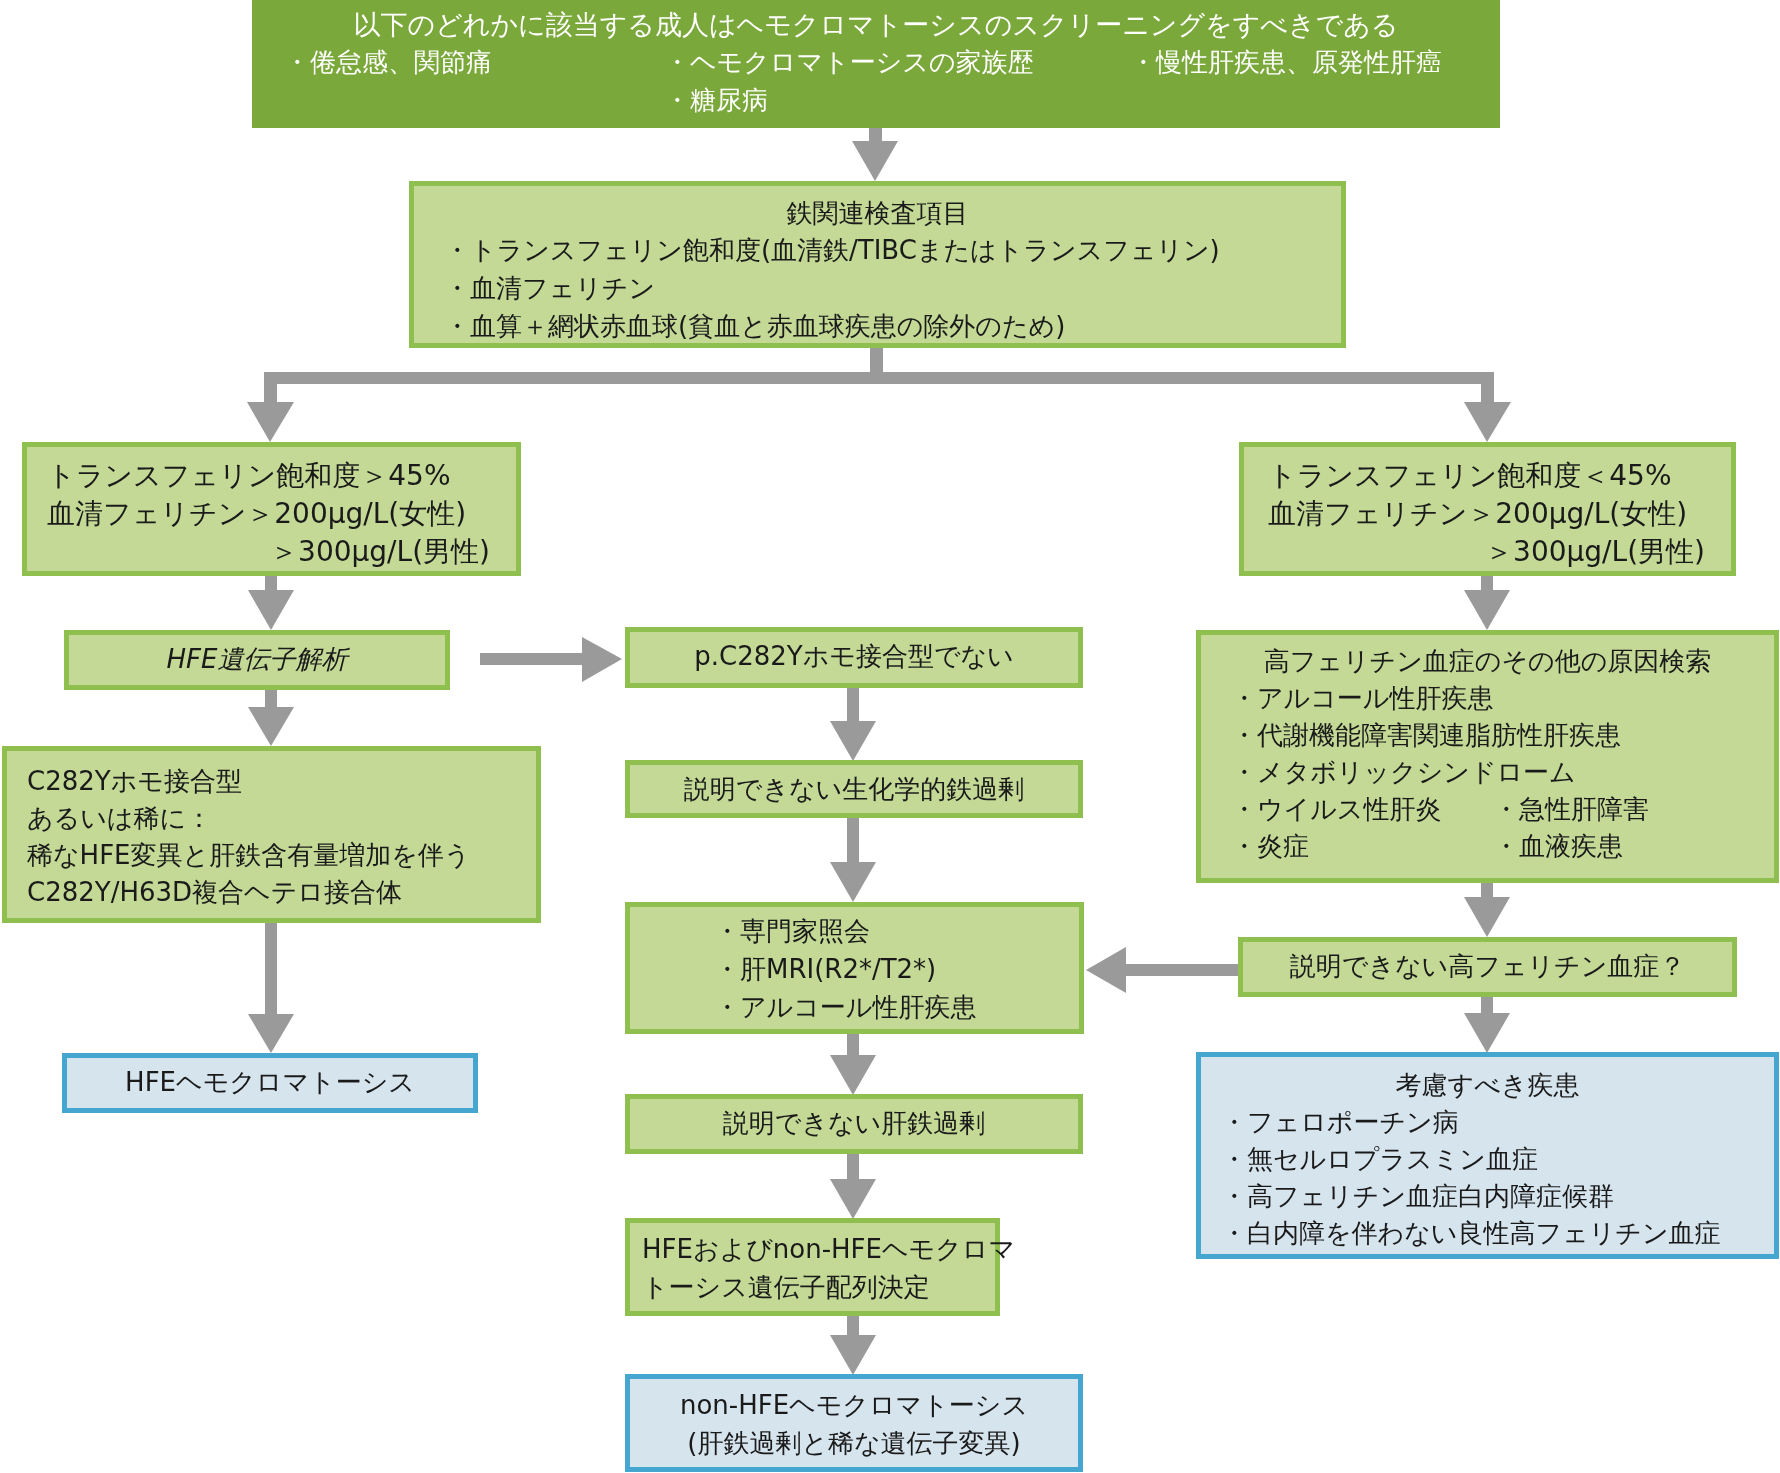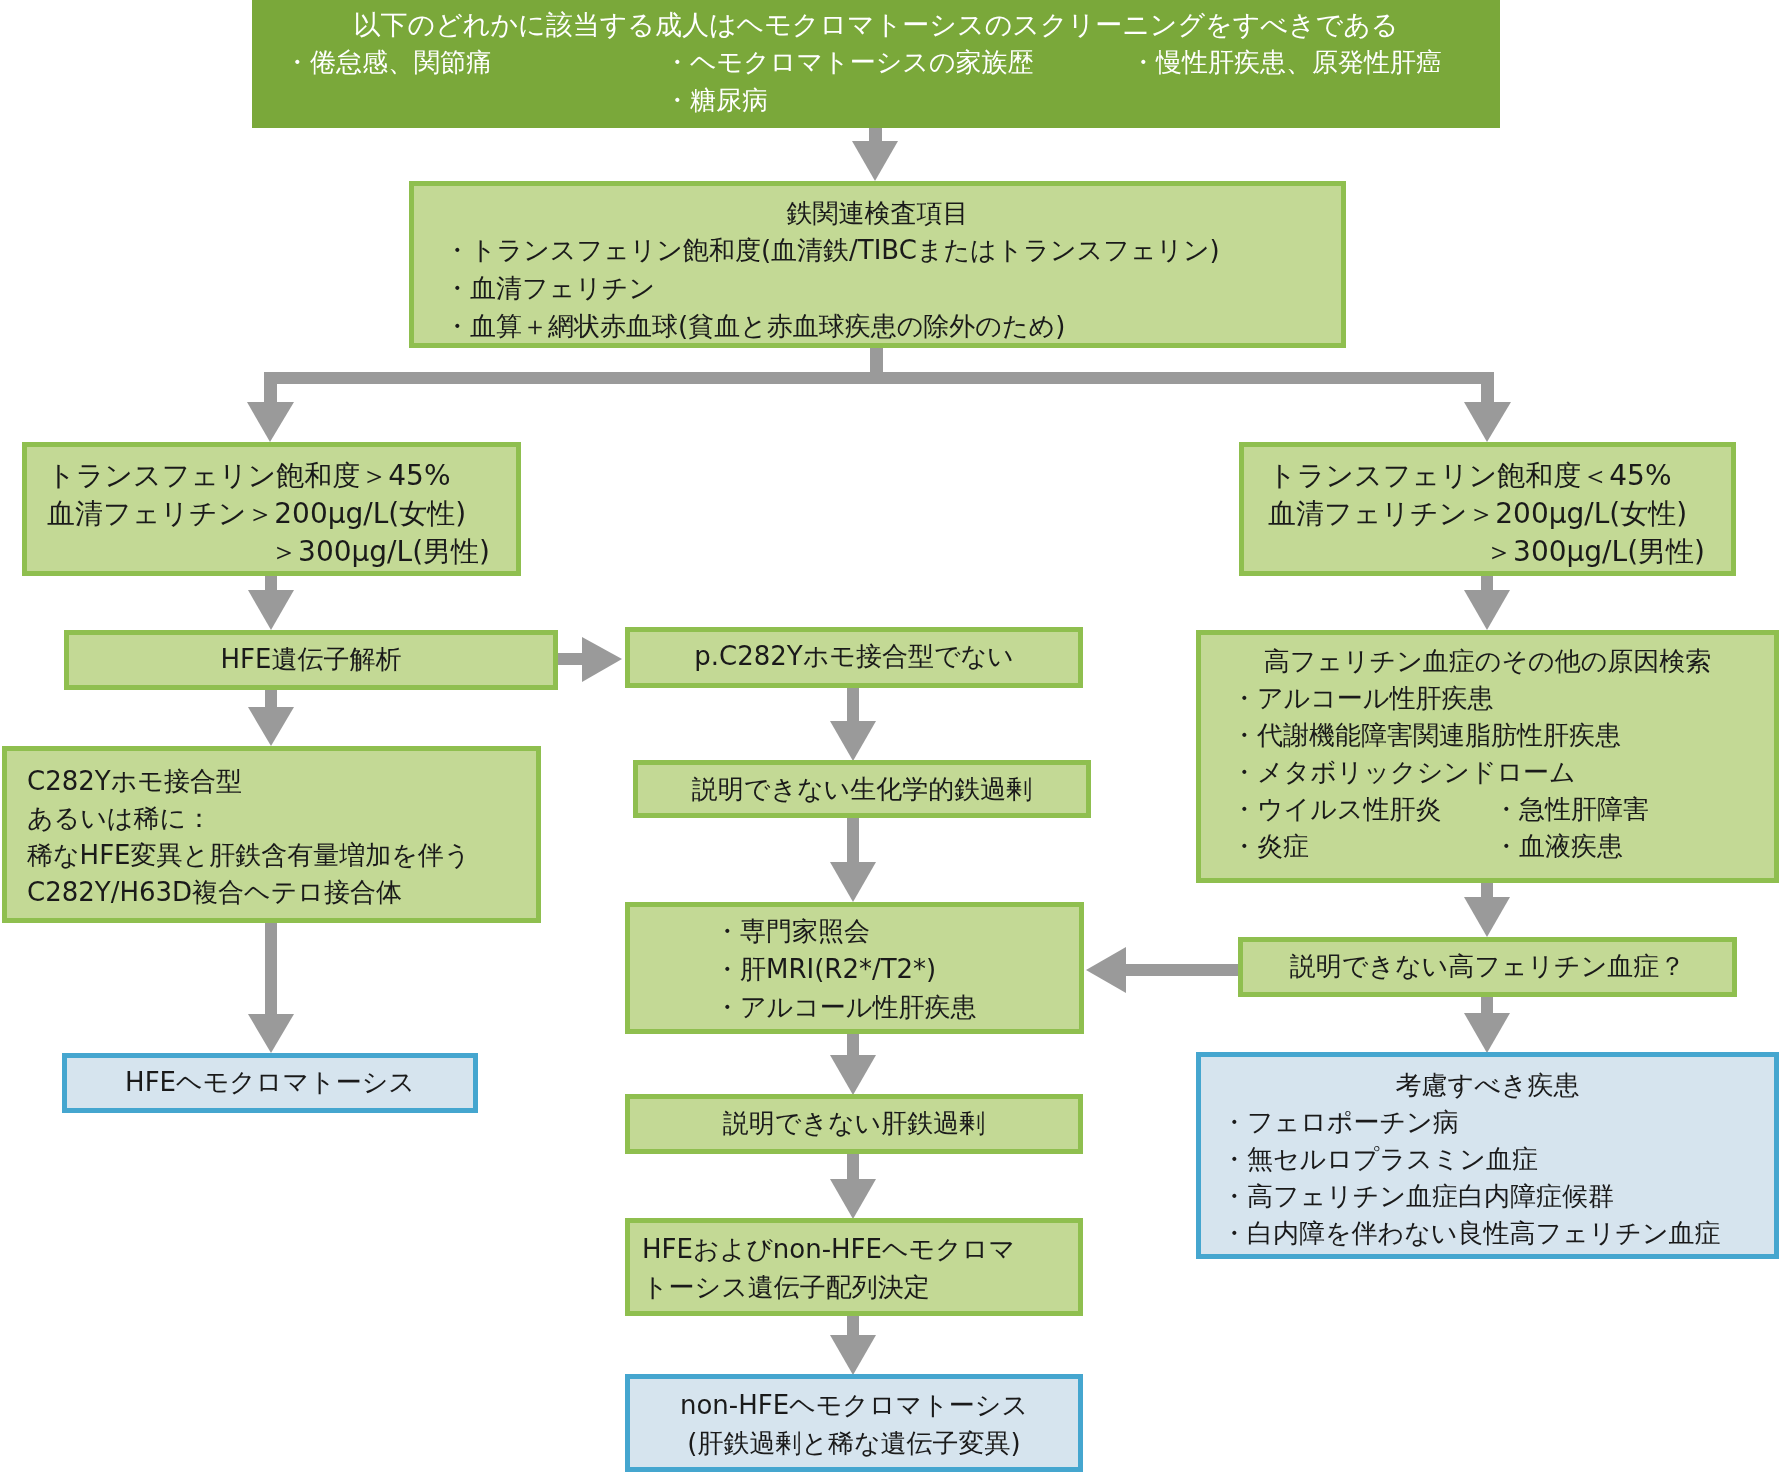--- a/index.html
+++ b/index.html
@@ -91,7 +91,7 @@
   <div class="line" style="right:26px; top:86px; font-size:28px;">＞300μg/L(男性)</div>
 </div>
 
-<div class="box g" style="left:64px; top:630px; width:494px; height:60px;">
+<div class="box g" style="left:64px; top:630px; width:386px; height:60px;font-style:italic;">
   <div class="line center" style="top:6px;">HFE遺伝子解析</div>
 </div>
 

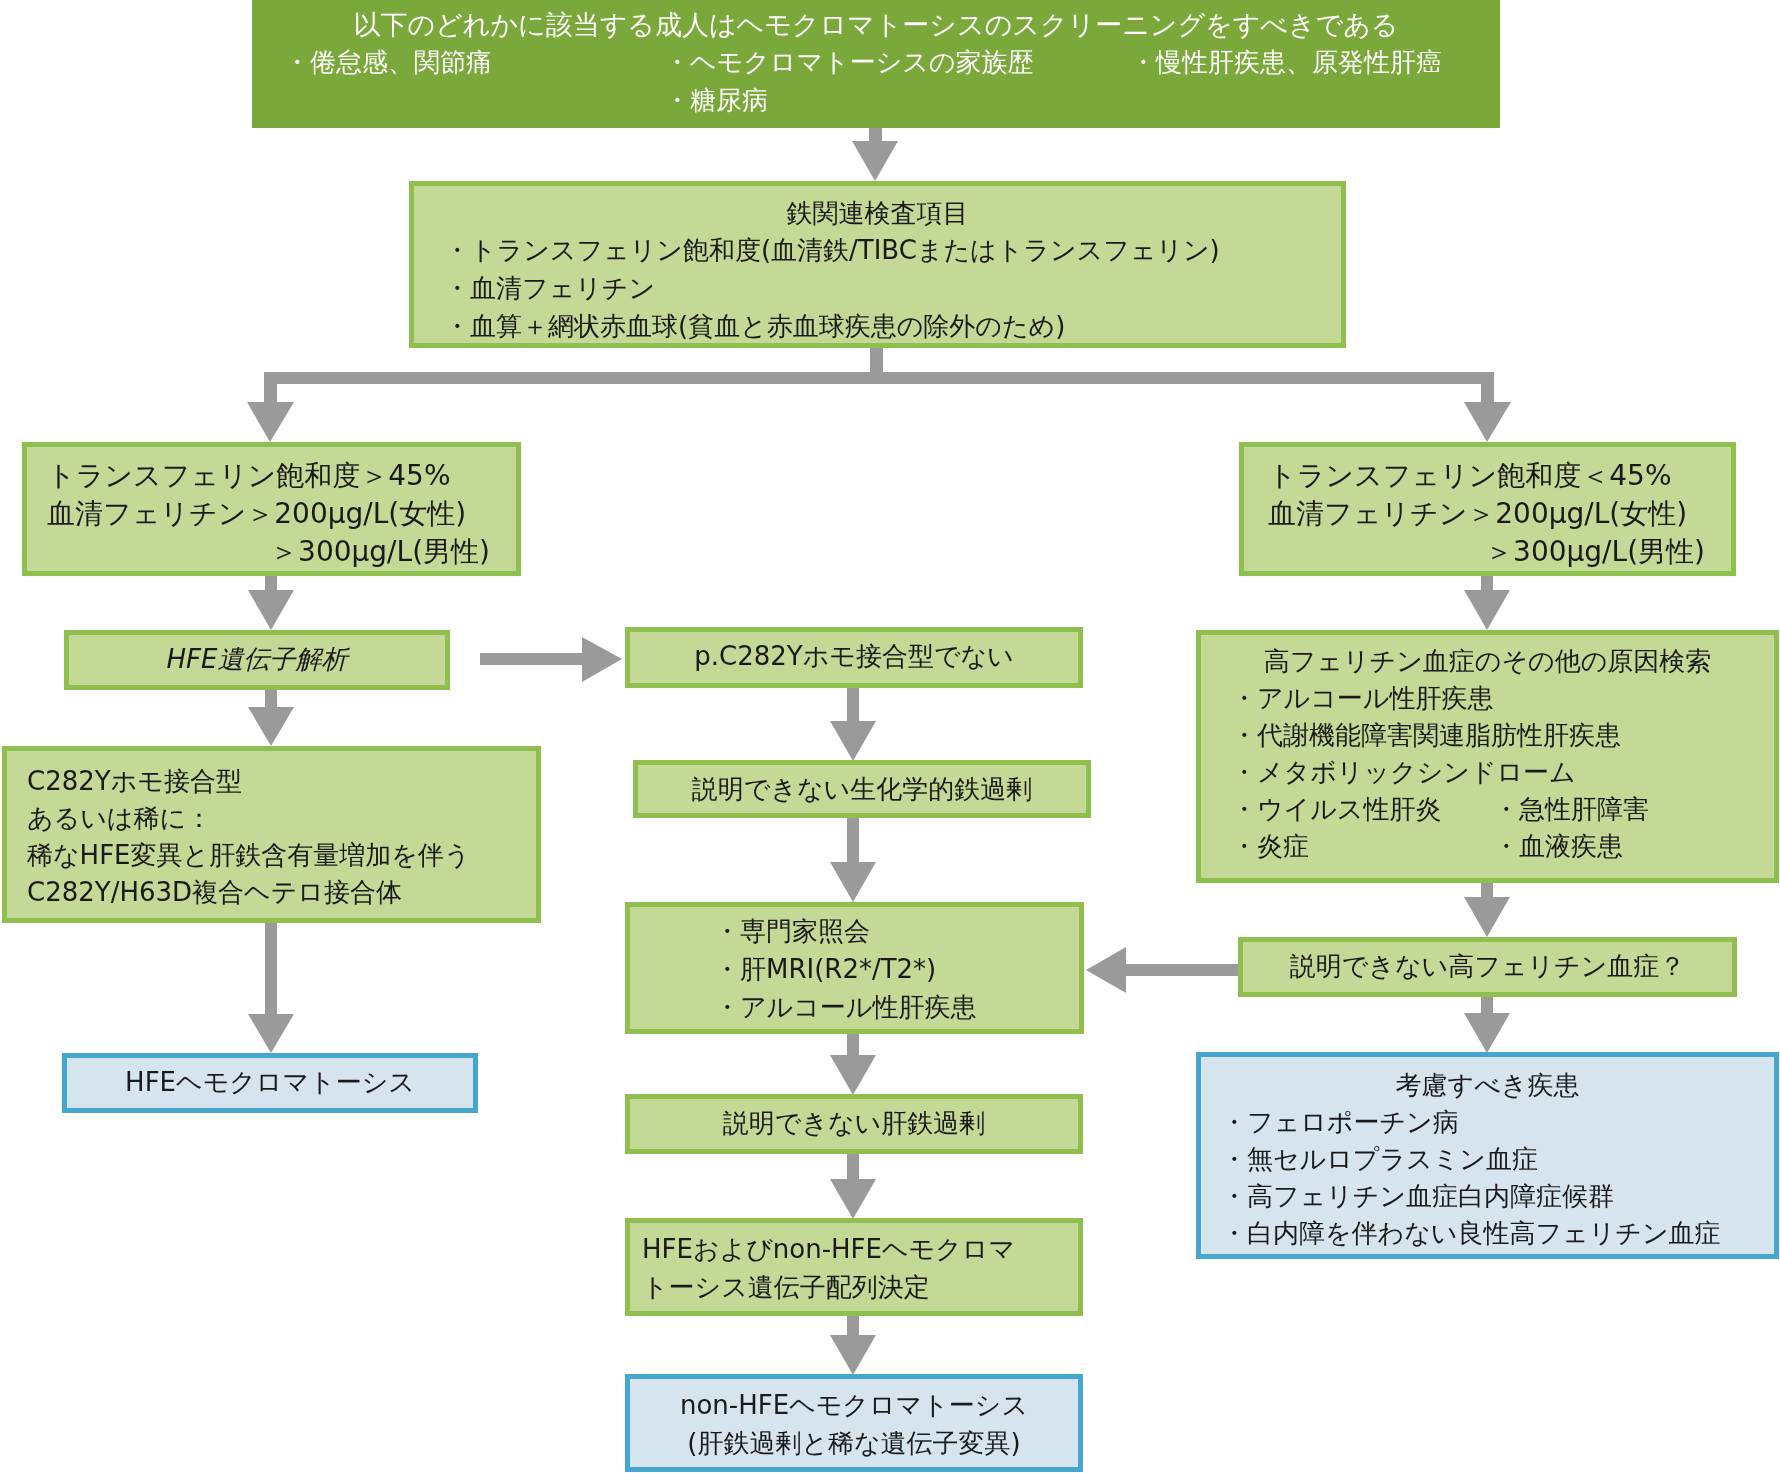--- a/index.html
+++ b/index.html
@@ -110,7 +110,7 @@
   <div class="line center" style="top:6px;">p.C282Yホモ接合型でない</div>
 </div>
 
-<div class="box g" style="left:625px; top:760px; width:458px; height:58px;margin-left:8px;">
+<div class="box g" style="left:625px; top:760px; width:458px; height:58px;">
   <div class="line center" style="top:6px;">説明できない生化学的鉄過剰</div>
 </div>
 

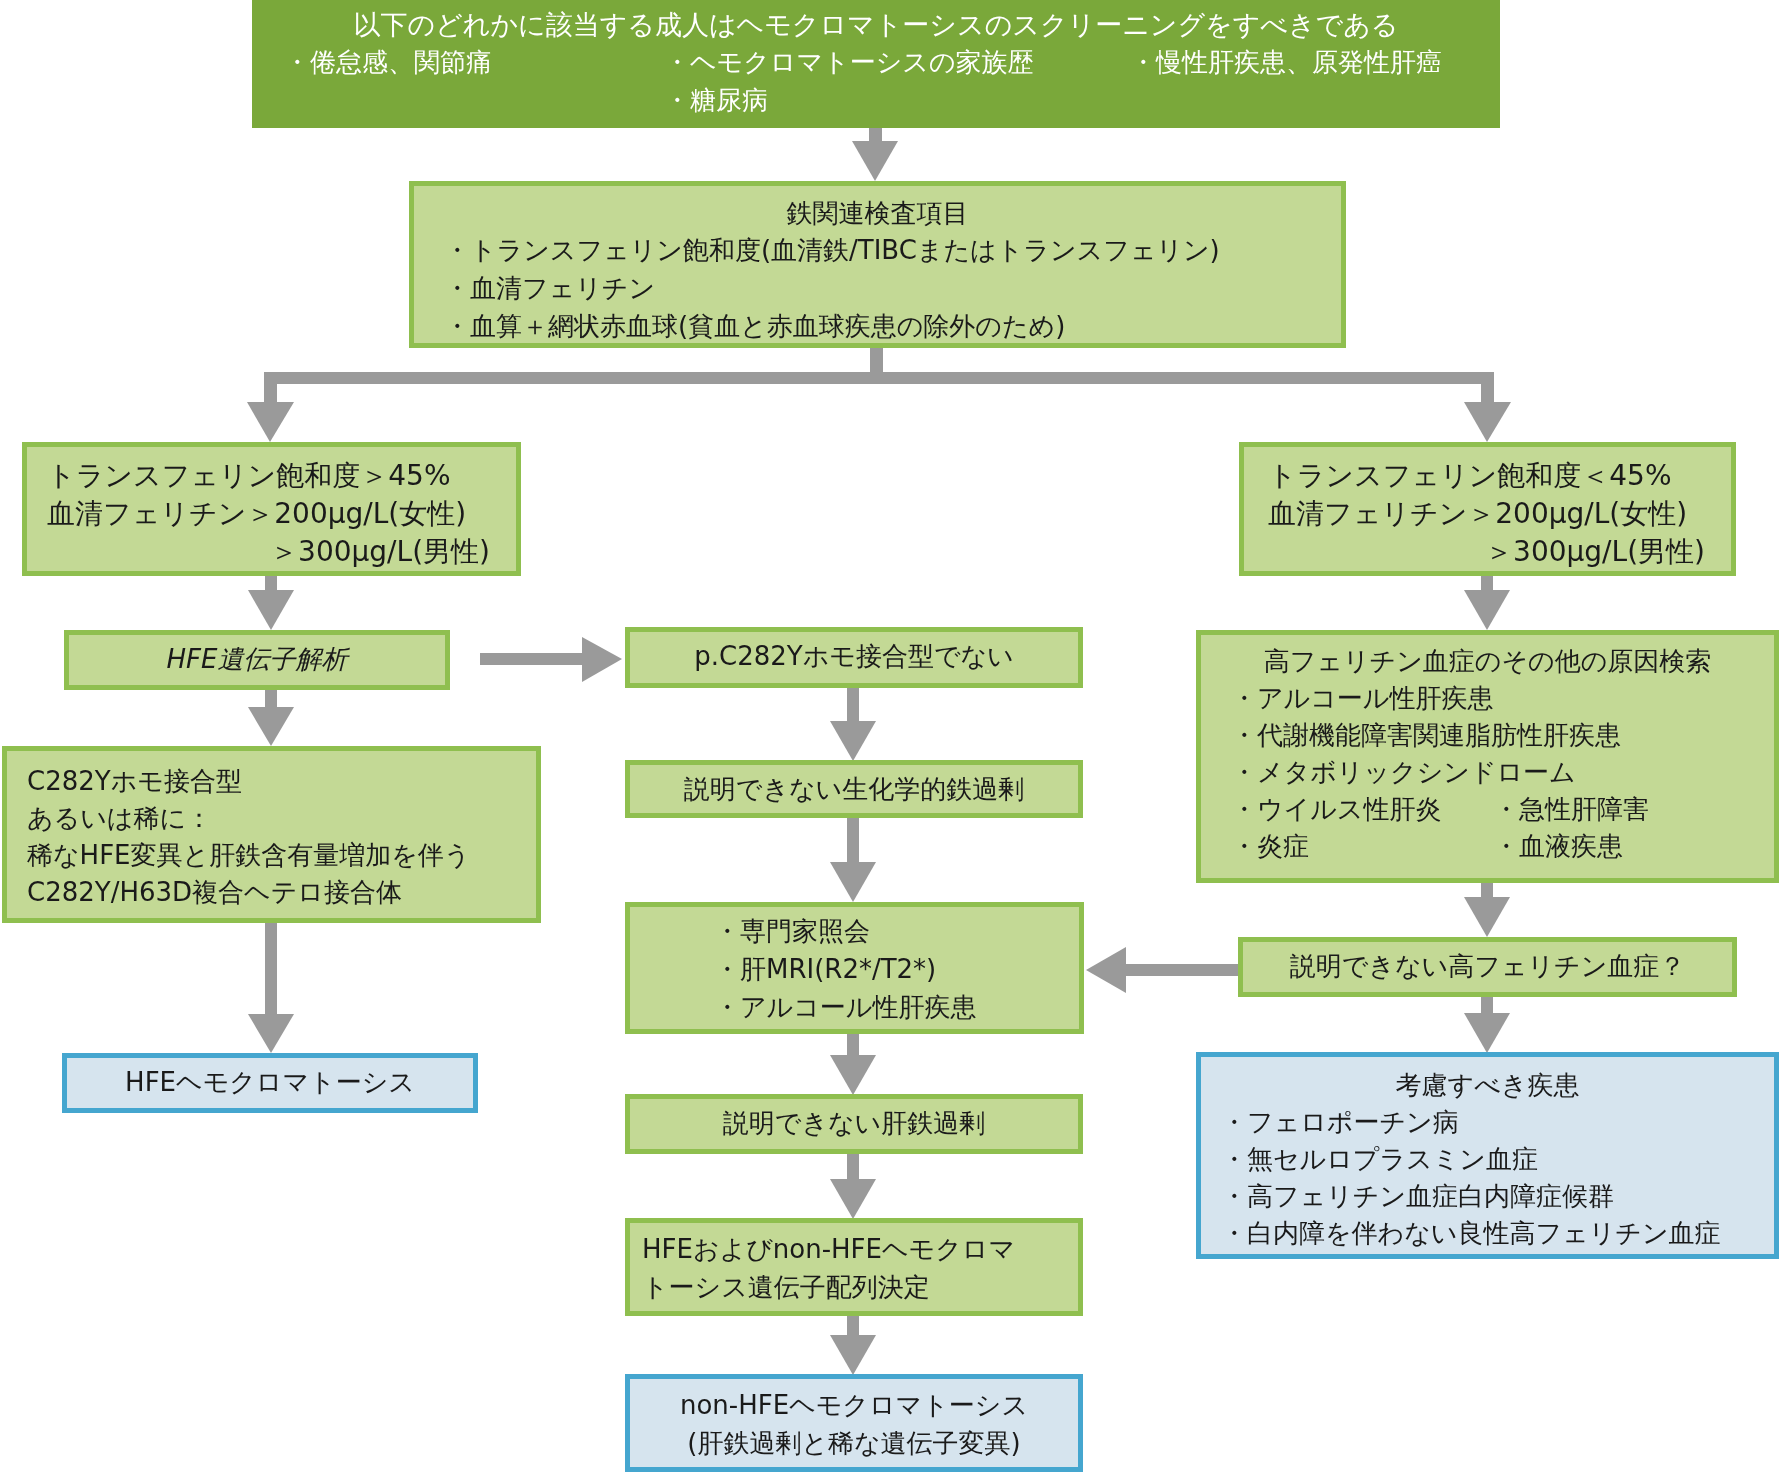--- a/index.html
+++ b/index.html
@@ -124,7 +124,7 @@
   <div class="line center" style="top:6px;">説明できない肝鉄過剰</div>
 </div>
 
-<div class="box g" style="left:625px; top:1218px; width:458px; height:98px;">
+<div class="box g" style="left:625px; top:1218px; width:375px; height:98px;">
   <div class="line" style="left:12px; top:8px;">HFEおよびnon-HFEヘモクロマ</div>
   <div class="line" style="left:12px; top:46px;">トーシス遺伝子配列決定</div>
 </div>

